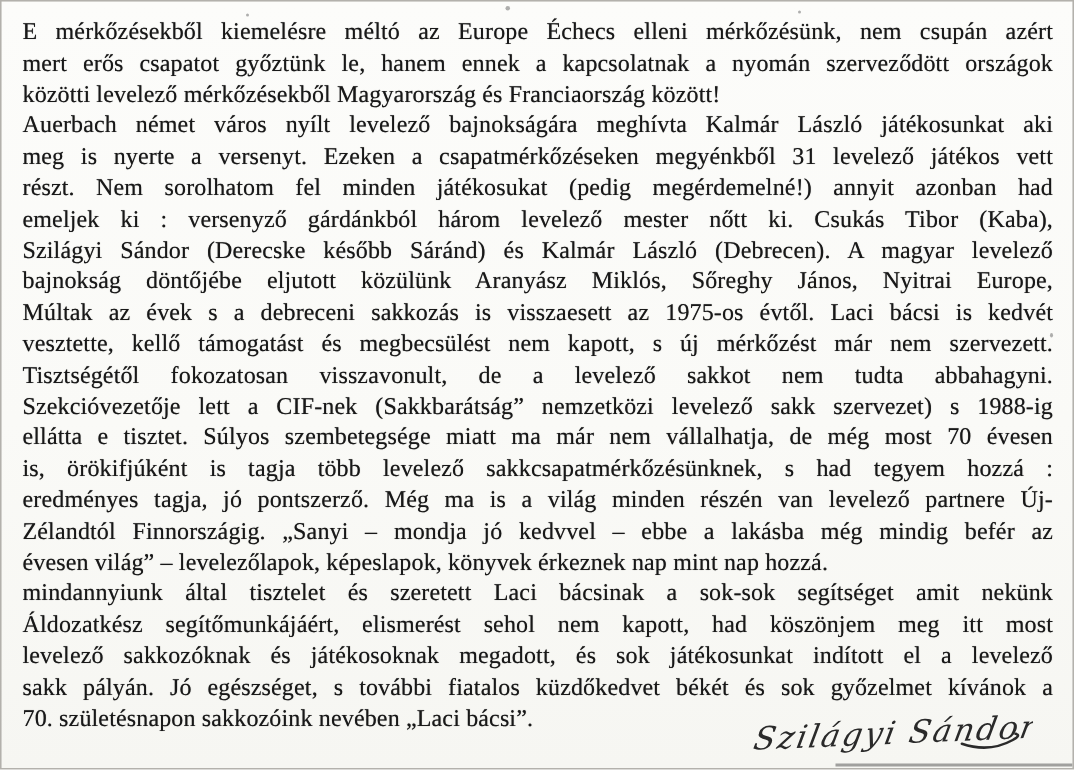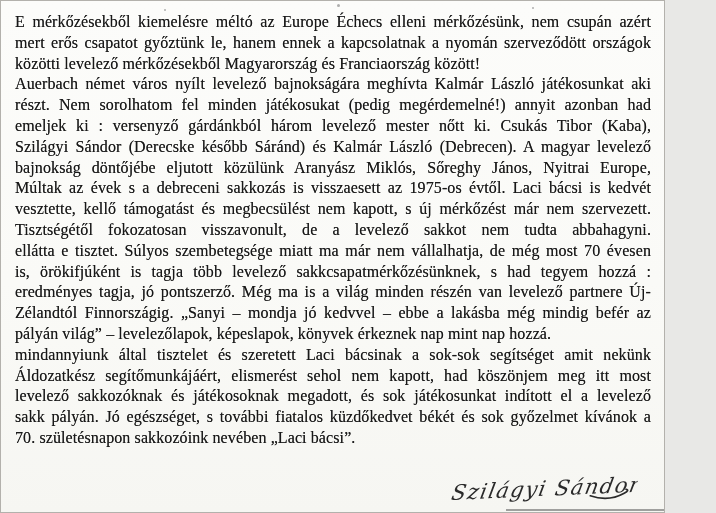--- a/index.html
+++ b/index.html
@@ -9,7 +9,7 @@
   }
   .page {
     position: relative;
-    width: 665px;
+    width: 716px;
     height: 513px;
     box-sizing: border-box;
     background: linear-gradient(180deg, #fcfcfa 0%, #faFAf7 55%, #f6f6f2 100%);

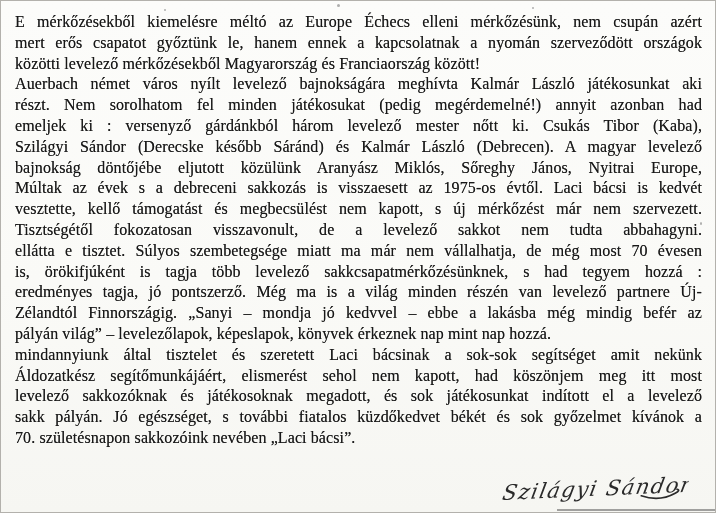--- a/index.html
+++ b/index.html
@@ -83,6 +83,7 @@
       </div>
       <div class="para">
         <div class="line">Auerbach német város nyílt levelező bajnokságára meghívta Kalmár László játékosunkat aki</div>
+        <div class="line">meg is nyerte a versenyt. Ezeken a csapatmérkőzéseken megyénkből 31 levelező játékos vett</div>
         <div class="line">részt. Nem sorolhatom fel minden játékosukat (pedig megérdemelné!) annyit azonban had</div>
         <div class="line">emeljek ki : versenyző gárdánkból három levelező mester nőtt ki. Csukás Tibor (Kaba),</div>
         <div class="line">Szilágyi Sándor (Derecske később Sáránd) és Kalmár László (Debrecen). A magyar levelező</div>

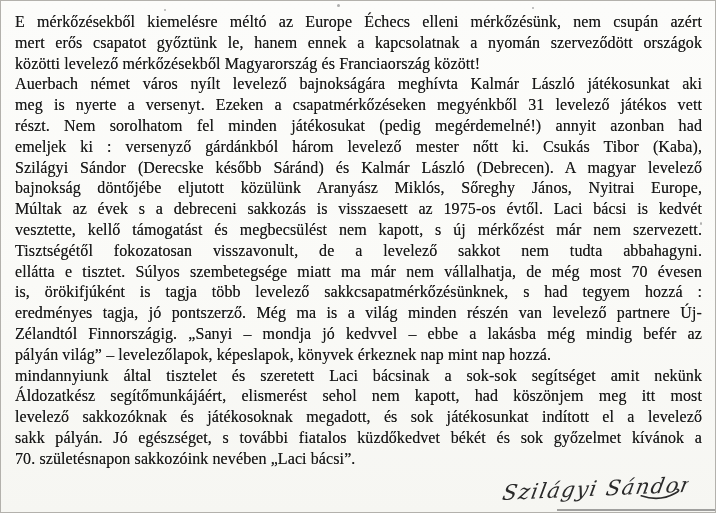--- a/index.html
+++ b/index.html
@@ -93,6 +93,7 @@
         <div class="line">Múltak az évek s a debreceni sakkozás is visszaesett az 1975-os évtől. Laci bácsi is kedvét</div>
         <div class="line">vesztette, kellő támogatást és megbecsülést nem kapott, s új mérkőzést már nem szervezett.</div>
         <div class="line">Tisztségétől fokozatosan visszavonult, de a levelező sakkot nem tudta abbahagyni.</div>
+        <div class="line">Szekcióvezetője lett a CIF-nek (Sakkbarátság” nemzetközi levelező sakk szervezet) s 1988-ig</div>
         <div class="line">ellátta e tisztet. Súlyos szembetegsége miatt ma már nem vállalhatja, de még most 70 évesen</div>
         <div class="line">is, örökifjúként is tagja több levelező sakkcsapatmérkőzésünknek, s had tegyem hozzá :</div>
         <div class="line">eredményes tagja, jó pontszerző. Még ma is a világ minden részén van levelező partnere Új-</div>

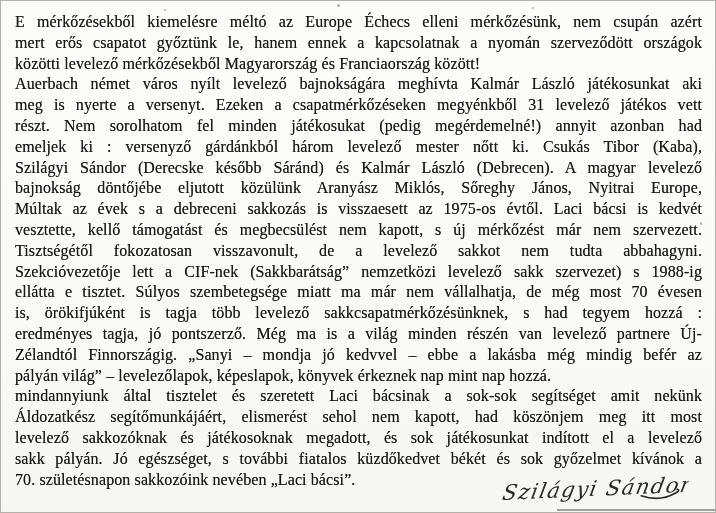--- a/index.html
+++ b/index.html
@@ -98,7 +98,7 @@
         <div class="line">is, örökifjúként is tagja több levelező sakkcsapatmérkőzésünknek, s had tegyem hozzá :</div>
         <div class="line">eredményes tagja, jó pontszerző. Még ma is a világ minden részén van levelező partnere Új-</div>
         <div class="line">Zélandtól Finnországig. „Sanyi – mondja jó kedvvel – ebbe a lakásba még mindig befér az</div>
-        <div class="line last">pályán világ” – levelezőlapok, képeslapok, könyvek érkeznek nap mint nap hozzá.</div>
+        <div class="line last">évesen világ” – levelezőlapok, képeslapok, könyvek érkeznek nap mint nap hozzá.</div>
       </div>
       <div class="para">
         <div class="line">mindannyiunk által tisztelet és szeretett Laci bácsinak a sok-sok segítséget amit nekünk</div>

